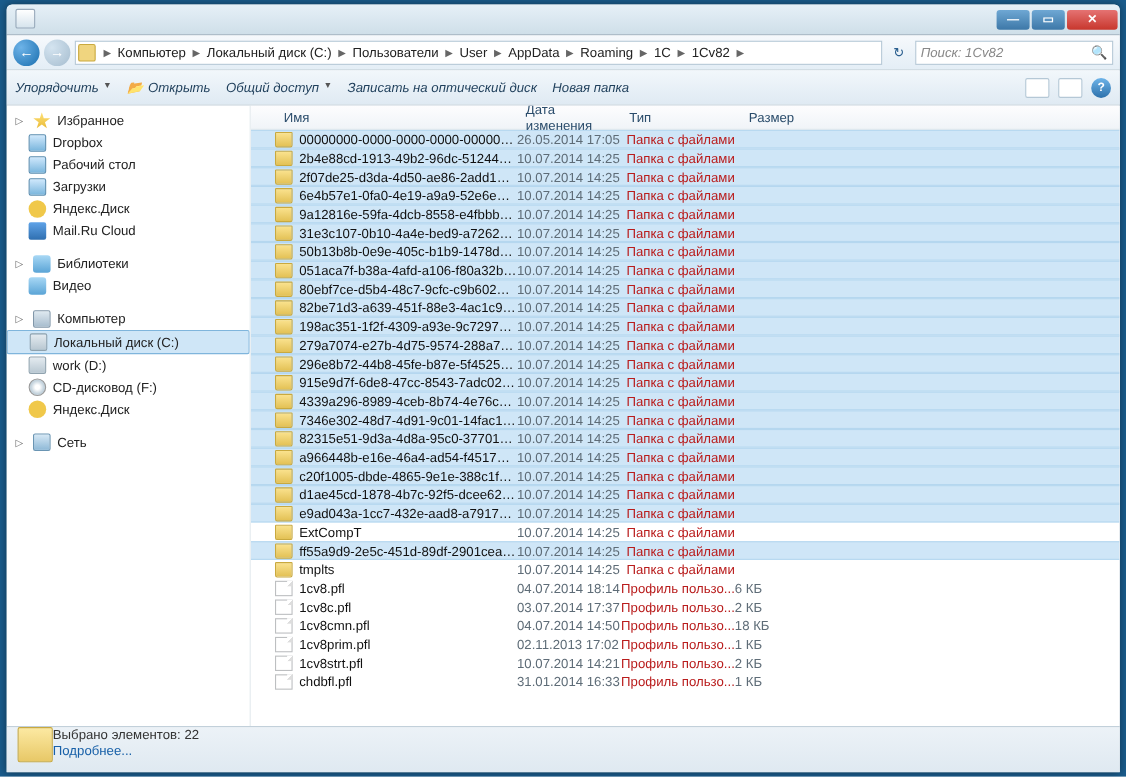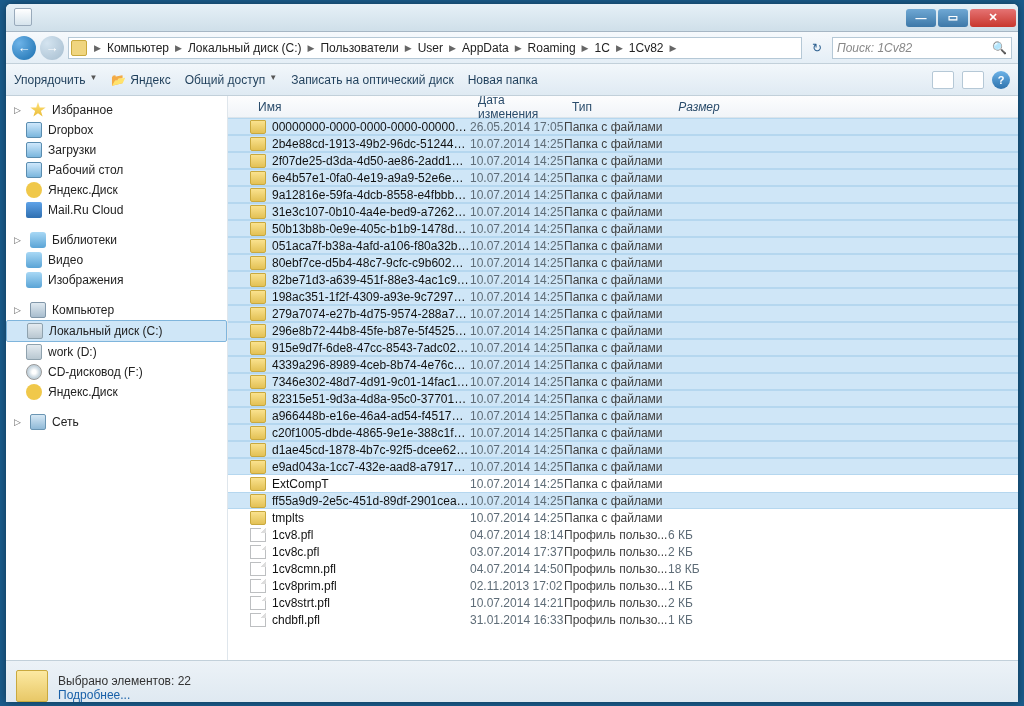--- a/index.html
+++ b/index.html
@@ -22,7 +22,7 @@
 .search { width:180px; height:22px; background:#fff; border:1px solid #b5c8d6; display:flex; align-items:center; padding:0 4px; color:#888; font-style:italic;justify-content:flex-end; }
 .search .mag { margin-left:auto; color:#2b5f8f; font-style:normal; }
 .toolbar { height:32px; background:linear-gradient(#f2f7fb,#dfeaf3); display:flex; align-items:center; padding:0 8px; gap:14px; border-bottom:1px solid #c2d0da; color:#1e3e5a; }
-.tbitem { display:inline-flex; align-items:flex-start; gap:4px; cursor:default; }
+.tbitem { display:inline-flex; align-items:flex-start; gap:4px; cursor:default;font-style:italic; }
 .tbitem .drop { font-size:8px; color:#555; }
 .tb-right { margin-left:auto; display:flex; gap:8px; align-items:center; }
 .tb-right .vicon { width:22px; height:18px; border:1px solid #b5c8d6; background:#fff; border-radius:2px; }

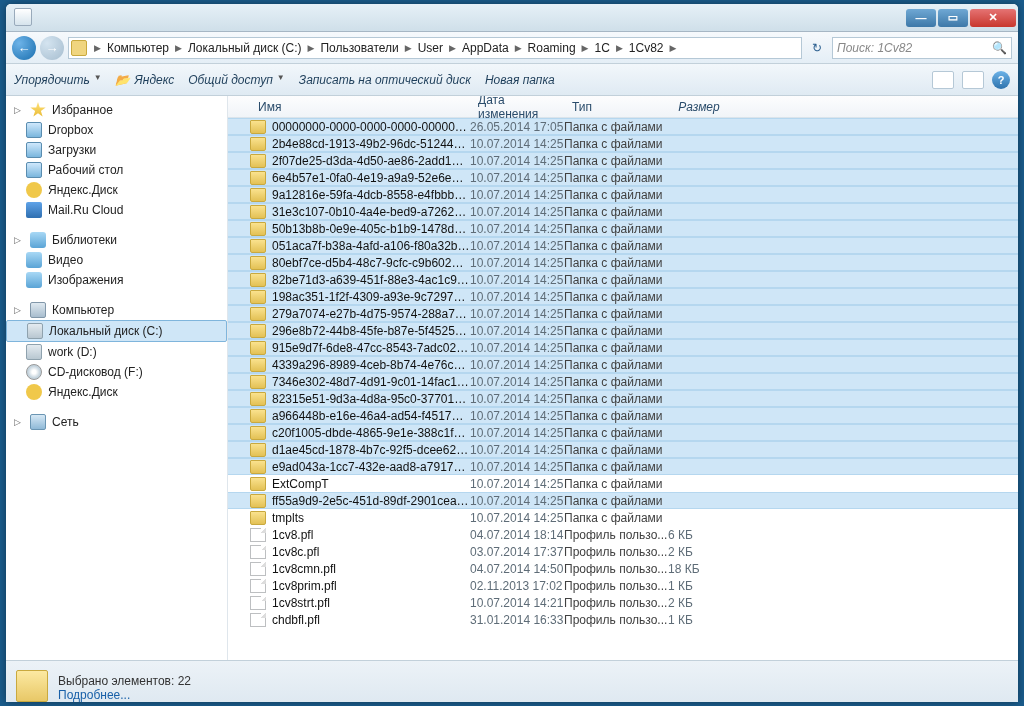--- a/index.html
+++ b/index.html
@@ -118,7 +118,7 @@
         <span>Упорядочить</span> 
         <span class="drop">▼</span>
       </span>
-    <span class="tbitem">📂 <span>Яндекс</span></span>
+    <span class="tbitem">📂 <span>Открыть</span></span>
     <span class="tbitem">
         <span>Общий доступ</span> 
         <span class="drop">▼</span>

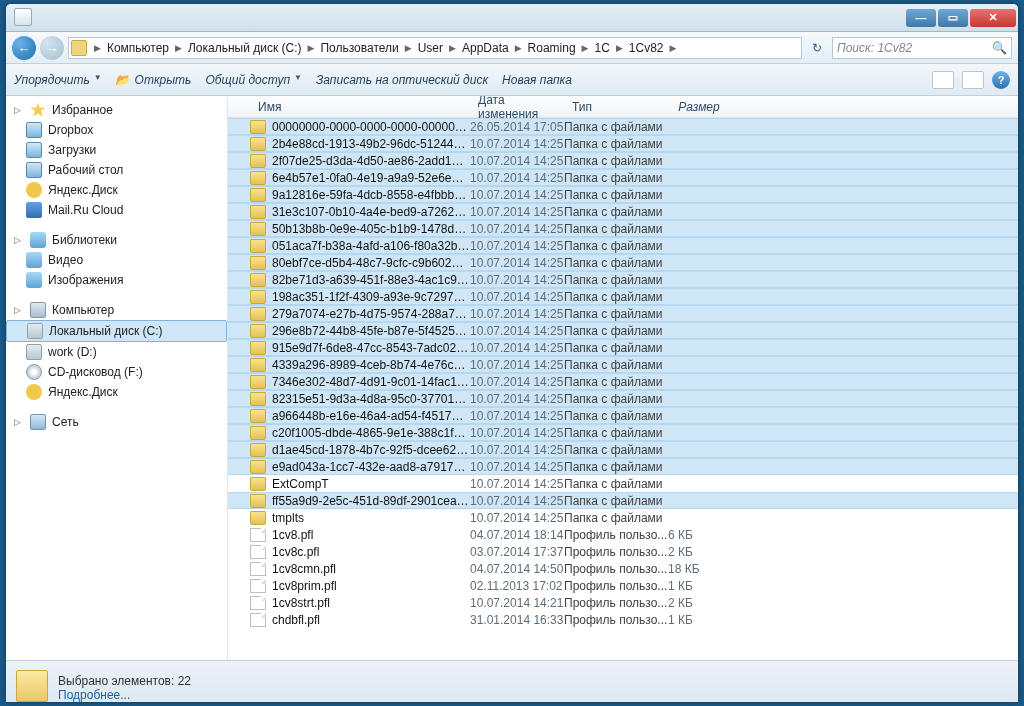--- a/index.html
+++ b/index.html
@@ -50,7 +50,7 @@
 .col.name { width:220px; }
 .col.date { width:94px; }
 .col.type { width:104px; }
-.col.size { width:62px; text-align:center;font-style:italic; }
+.col.size { width:62px; text-align:right; }
 .filelist { flex:1; overflow-y:auto; }
 .row { display:flex; align-items:center; height:17px; padding-left:22px; }
 .row.sel { background:#cfe6f7; border-top:1px solid #b5d7ef; border-bottom:1px solid #b5d7ef; }

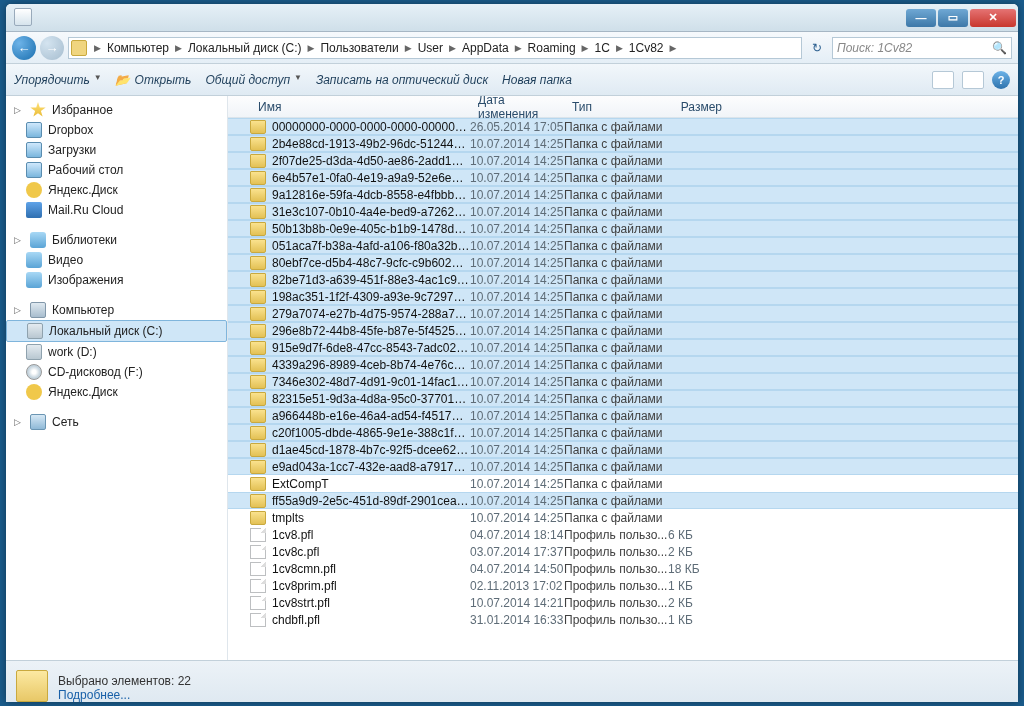--- a/index.html
+++ b/index.html
@@ -61,7 +61,7 @@
 .cell { font-size:12px; overflow:hidden; text-overflow:ellipsis; white-space:nowrap; }
 .cell.name { width:198px; color:#111; }
 .cell.date { width:94px; color:#5e6c77; }
-.cell.type { width:104px; color:#404040; }
+.cell.type { width:104px; color:#b91c1c;text-align:right; }
 .cell.size { width:62px; color:#5e6c77; text-align:left; padding-right:8px; }
 .statusbar { height:42px; background:linear-gradient(#ecf2f7,#dfe9f1); border-top:1px solid #c2d0da; display:flex; align-items:flex-end; padding:0 10px; gap:10px; }
 .sb-icon { width:32px; height:32px; background:linear-gradient(#fce9a2,#e8c867); border:1px solid #c9a93e; border-radius:2px; }

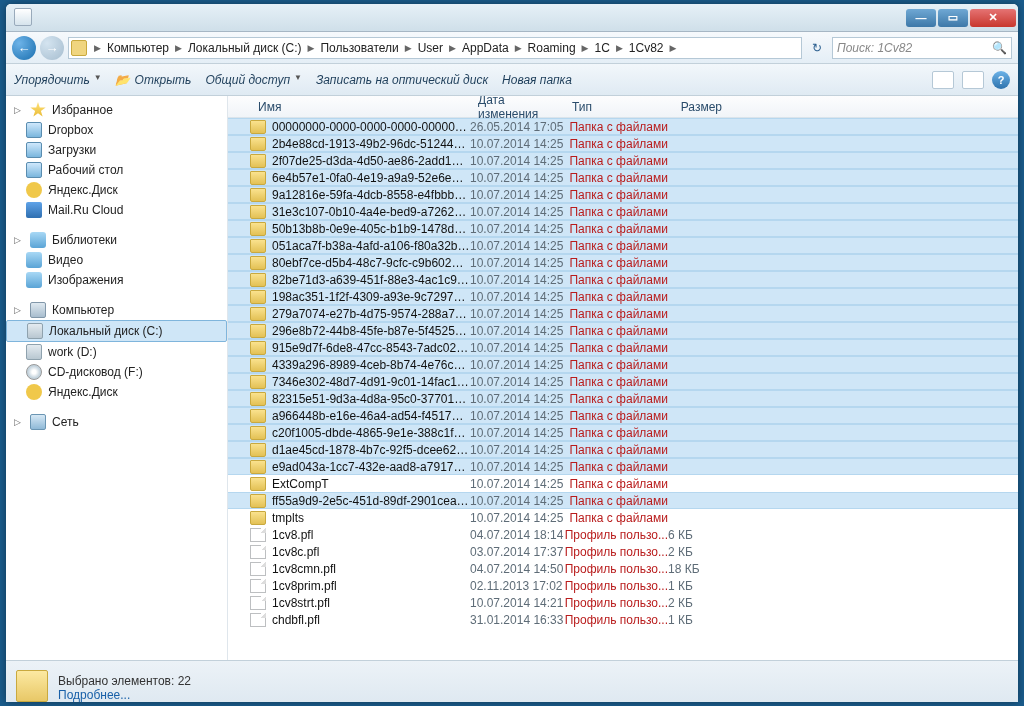--- a/index.html
+++ b/index.html
@@ -146,11 +146,11 @@
           </div>
           <div class="side-item">
             <span class="s-icon box"></span>
+            <span>Рабочий стол</span>
+          </div>
+          <div class="side-item">
+            <span class="s-icon box"></span>
             <span>Загрузки</span>
-          </div>
-          <div class="side-item">
-            <span class="s-icon box"></span>
-            <span>Рабочий стол</span>
           </div>
           <div class="side-item">
             <span class="s-icon yd"></span>

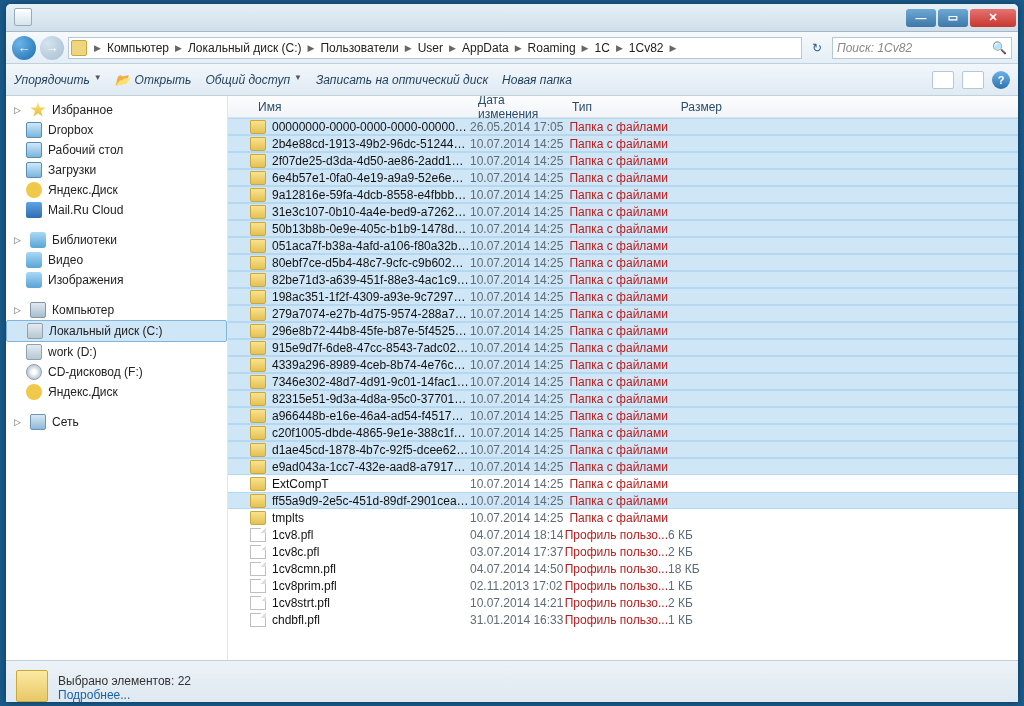--- a/index.html
+++ b/index.html
@@ -171,10 +171,6 @@
             <span class="s-icon lib"></span>
             <span>Видео</span>
           </div>
-          <div class="side-item">
-            <span class="s-icon lib"></span>
-            <span>Изображения</span>
-          </div>
         </div>
         <div class="side-group">
           <div class="side-item header">

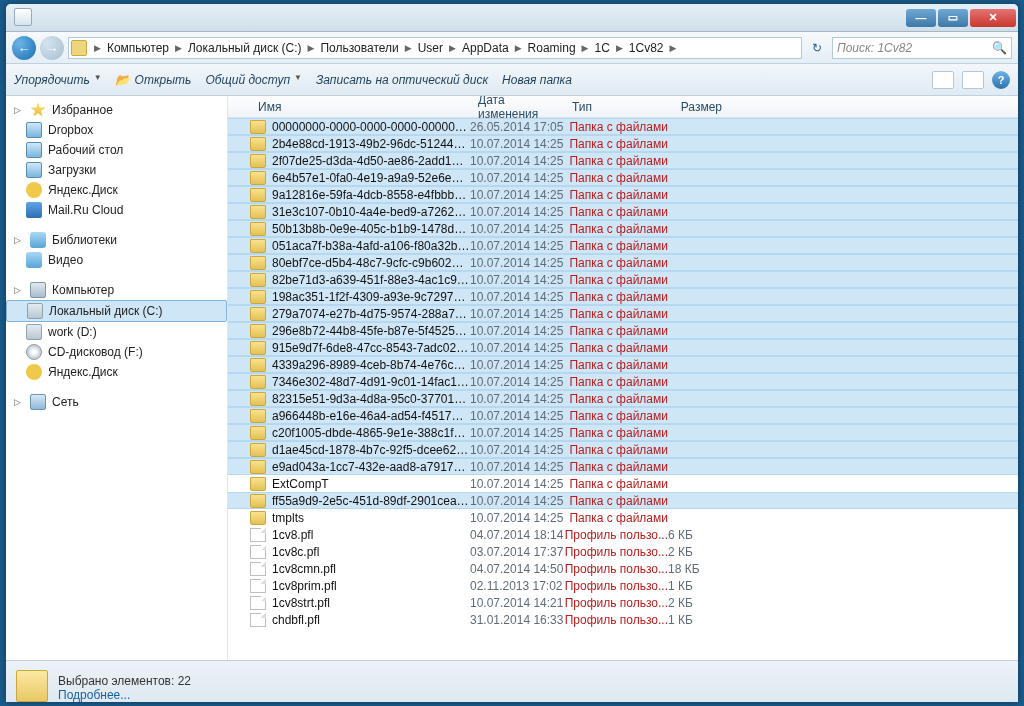--- a/index.html
+++ b/index.html
@@ -63,7 +63,7 @@
 .cell.date { width:94px; color:#5e6c77; }
 .cell.type { width:104px; color:#b91c1c;text-align:right; }
 .cell.size { width:62px; color:#5e6c77; text-align:left; padding-right:8px; }
-.statusbar { height:42px; background:linear-gradient(#ecf2f7,#dfe9f1); border-top:1px solid #c2d0da; display:flex; align-items:flex-end; padding:0 10px; gap:10px; }
+.statusbar { height:42px; background:linear-gradient(#ecf2f7,#dfe9f1); border-top:1px solid #c2d0da; display:flex; align-items:flex-start; padding:0 10px; }
 .sb-icon { width:32px; height:32px; background:linear-gradient(#fce9a2,#e8c867); border:1px solid #c9a93e; border-radius:2px; }
 .sb-text { display:flex; flex-direction:column; }
 .sb-text .line1 { color:#333; }

